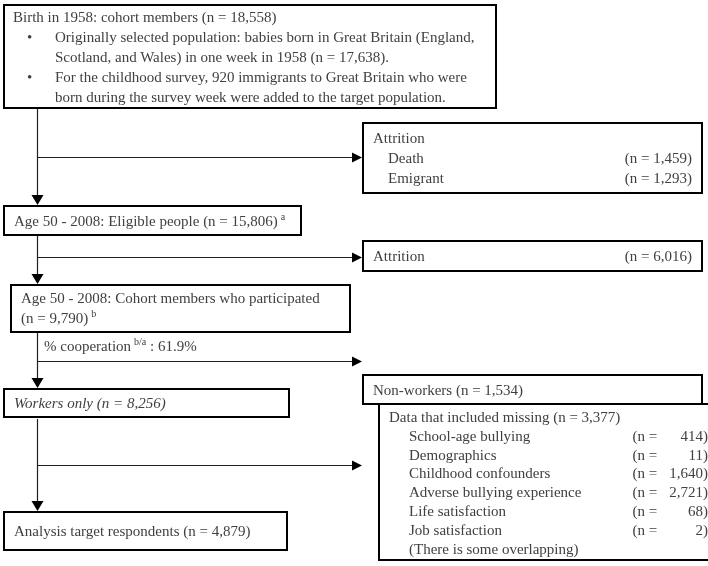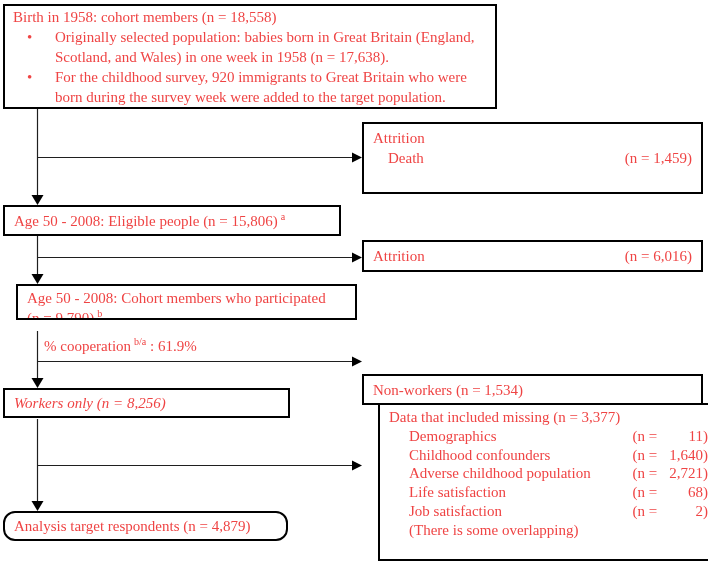--- a/index.html
+++ b/index.html
@@ -10,7 +10,7 @@
     background: #ffffff;
     font-family: "Liberation Serif", "DejaVu Serif", serif;
     font-size: 15px;
-    color: #ef4444;
+    color: #404040;
     overflow: hidden;
   }
   .box {

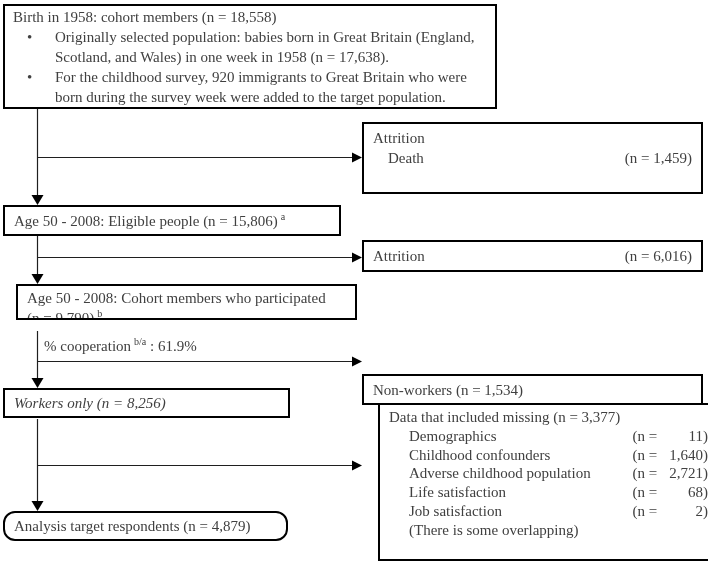--- a/index.html
+++ b/index.html
@@ -125,6 +125,10 @@
       <span>Death</span>
       <span class="val">(n = 1,459)</span>
     </div>
+    <div class="flexrow indent1">
+      <span>Emigrant</span>
+      <span class="val">(n = 1,293)</span>
+    </div>
   </div>
 
   <div class="box center-v" id="eligible-box">

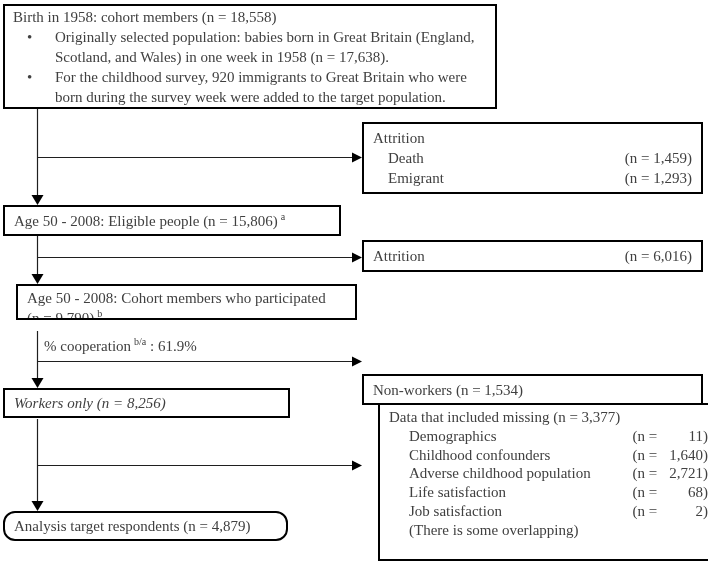--- a/index.html
+++ b/index.html
@@ -38,7 +38,7 @@
   
   #birth-box        { left: 3px;   top: 4px;   width: 494px; height: 105px; }
   #attrition1-box   { left: 362px; top: 122px; width: 341px; height: 72px;  padding: 4px 9px; }
-  #eligible-box     { left: 3px;   top: 205px; width: 338px; height: 31px; }
+  #eligible-box     { left: 3px;   top: 205px; width: 299px; height: 31px; }
   #attrition2-box   { left: 362px; top: 240px; width: 341px; height: 32px; }
   #participated-box { left: 16px;   top: 284px; width: 341px; height: 36px; padding: 2px 9px; }
   #nonworkers-box   { left: 362px; top: 347px; width: 341px; height: 31px; margin-top: 27px; }

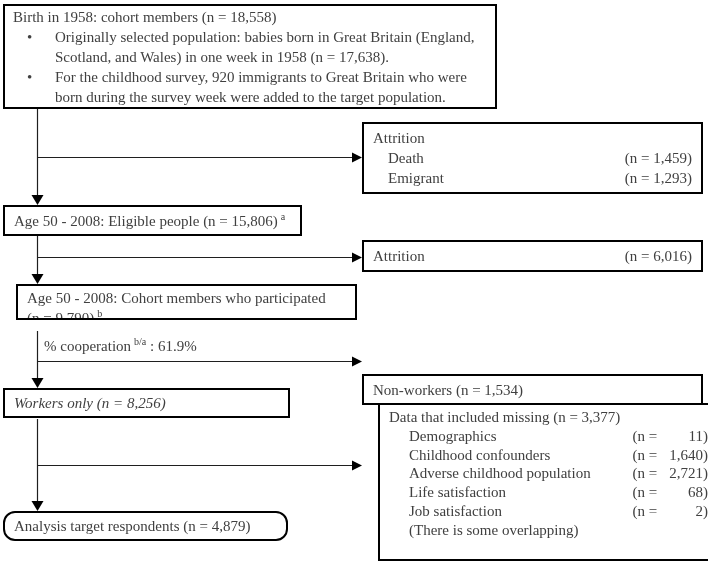--- a/index.html
+++ b/index.html
@@ -40,7 +40,7 @@
   #attrition1-box   { left: 362px; top: 122px; width: 341px; height: 72px;  padding: 4px 9px; }
   #eligible-box     { left: 3px;   top: 205px; width: 299px; height: 31px; }
   #attrition2-box   { left: 362px; top: 240px; width: 341px; height: 32px; }
-  #participated-box { left: 16px;   top: 284px; width: 341px; height: 36px; padding: 2px 9px; }
+  #participated-box { left: 10px;   top: 284px; width: 341px; height: 49px; padding: 2px 9px; }
   #nonworkers-box   { left: 362px; top: 347px; width: 341px; height: 31px; margin-top: 27px; }
   #workers-box      { left: 3px;   top: 388px; width: 287px; height: 30px; font-style: italic; }
   #missing-box      { left: 378px; top: 403px; width: 341px; height: 158px; padding: 3px 9px; line-height: 18.8px; }

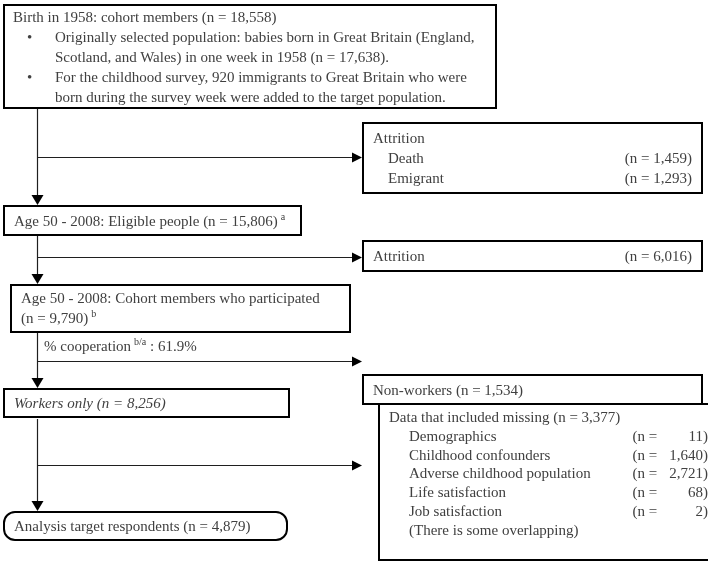--- a/index.html
+++ b/index.html
@@ -164,6 +164,10 @@
     <div>Data that included missing (n = 3,377)</div>
 
     <div class="flexrow indent2">
+      <span>School-age bullying</span>
+      <span class="val"><span class="npar">(n = </span><span class="nnum">414</span><span>)</span></span>
+    </div>
+    <div class="flexrow indent2">
       <span>Demographics</span>
       <span class="val"><span class="npar">(n = </span><span class="nnum">11</span><span>)</span></span>
     </div>

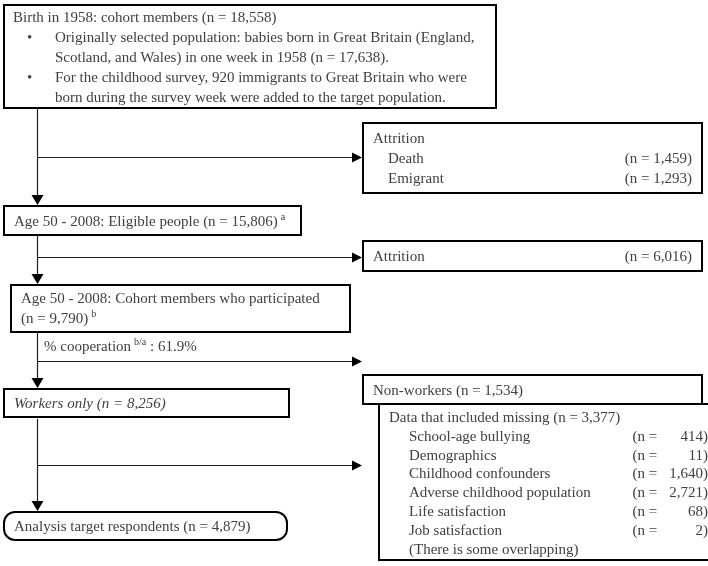--- a/index.html
+++ b/index.html
@@ -176,7 +176,7 @@
       <span class="val"><span class="npar">(n = </span><span class="nnum">1,640</span><span>)</span></span>
     </div>
     <div class="flexrow indent2">
-      <span>Adverse childhood population</span>
+      <span>Adverse bullying experience</span>
       <span class="val"><span class="npar">(n = </span><span class="nnum">2,721</span><span>)</span></span>
     </div>
     <div class="flexrow indent2">

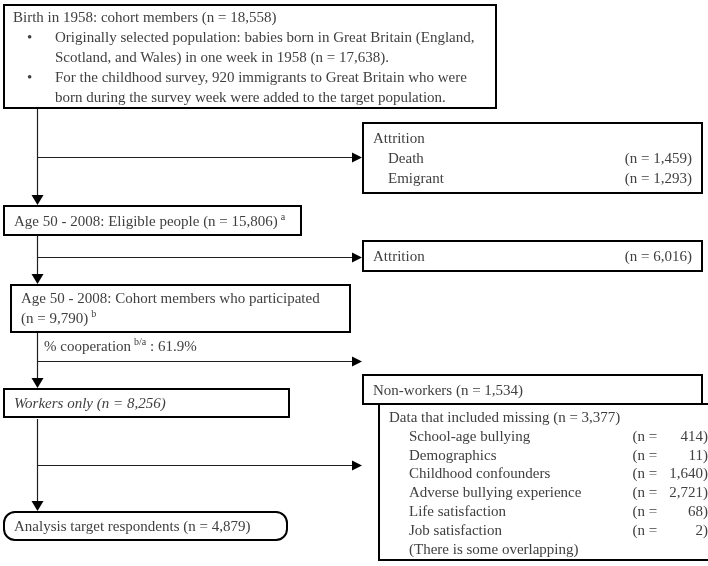--- a/index.html
+++ b/index.html
@@ -44,7 +44,7 @@
   #nonworkers-box   { left: 362px; top: 347px; width: 341px; height: 31px; margin-top: 27px; }
   #workers-box      { left: 3px;   top: 388px; width: 287px; height: 30px; font-style: italic; }
   #missing-box      { left: 378px; top: 403px; width: 341px; height: 158px; padding: 3px 9px; line-height: 18.8px; }
-  #analysis-box     { left: 3px;   top: 511px; width: 285px; height: 30px; border-radius: 12px; }
+  #analysis-box     { left: 3px;   top: 511px; width: 285px; height: 40px; }
 
   #cooperation-label {
     position: absolute;

